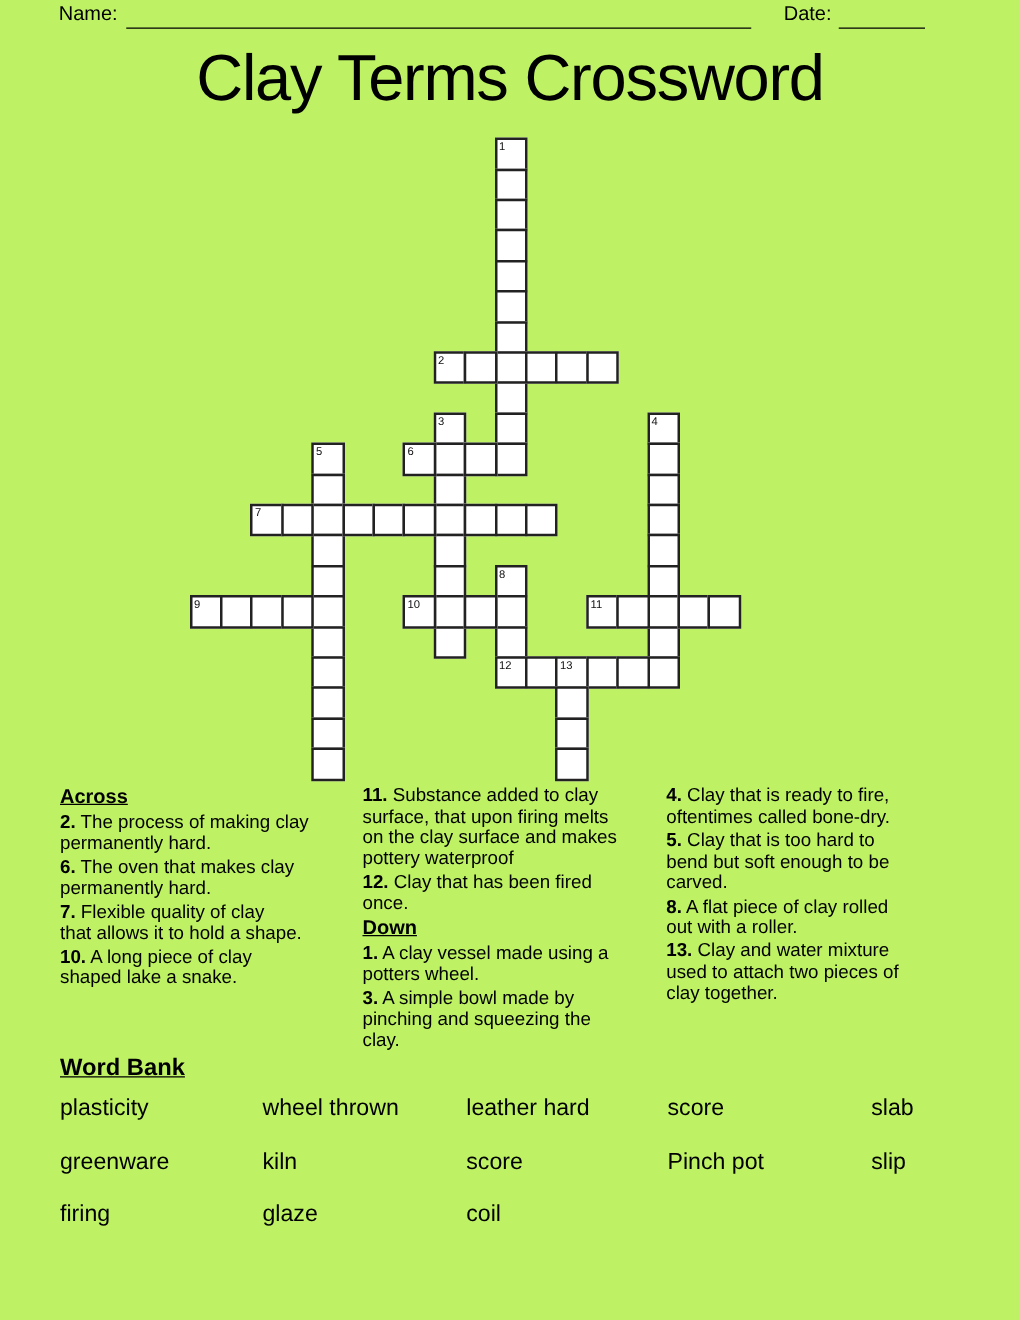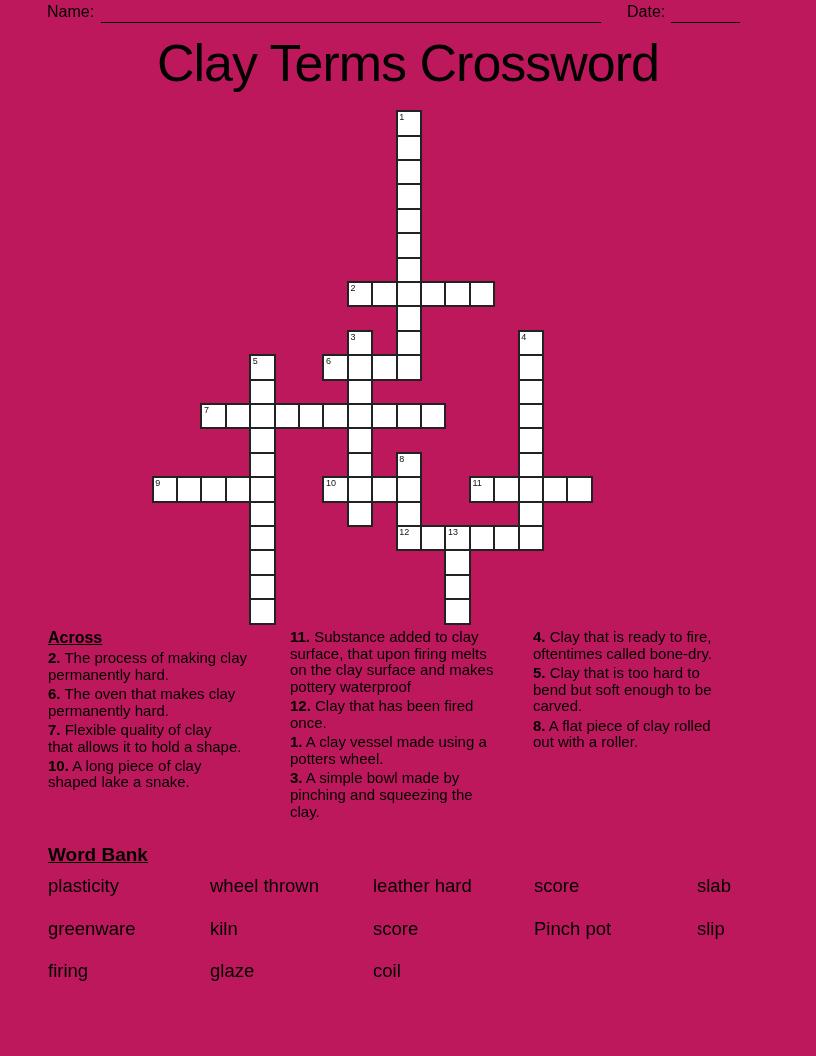--- a/index.html
+++ b/index.html
@@ -4,7 +4,7 @@
 <style>
   html,body { margin:0; padding:0; background:#fff; }
   .page {
-    position:relative; width:816px; height:1056px; background:#be185d;
+    position:relative; width:816px; height:1056px; background:#bef264;
     font-family:"Liberation Sans", sans-serif; color:#000; overflow:hidden;
   }
   

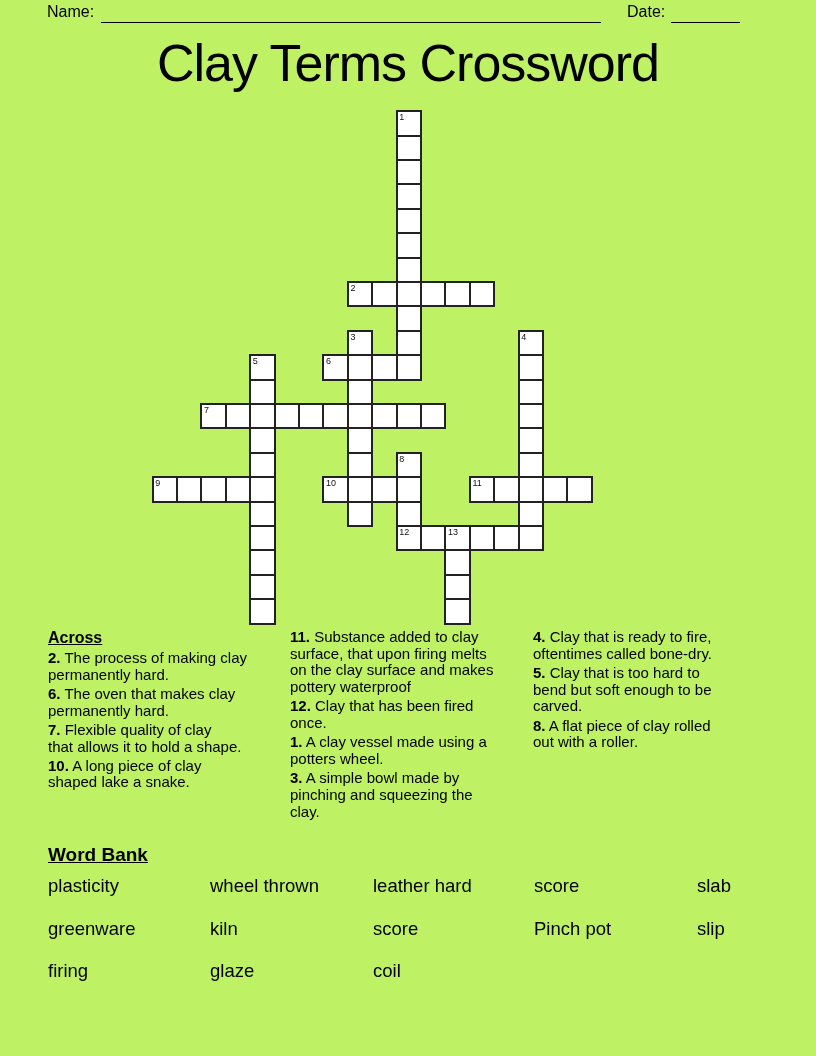--- a/index.html
+++ b/index.html
@@ -169,6 +169,7 @@
   <div class="clue-col" id="clue-col-1" style="left:290px;">
       <div class="clue"><b>11.</b> Substance added to clay<br>surface, that upon firing melts<br>on the clay surface and makes<br>pottery waterproof</div>
       <div class="clue"><b>12.</b> Clay that has been fired<br>once.</div>
+      <div class="clue-heading">Down</div>
       <div class="clue"><b>1.</b> A clay vessel made using a<br>potters wheel.</div>
       <div class="clue"><b>3.</b> A simple bowl made by<br>pinching and squeezing the<br>clay.</div>
     </div>

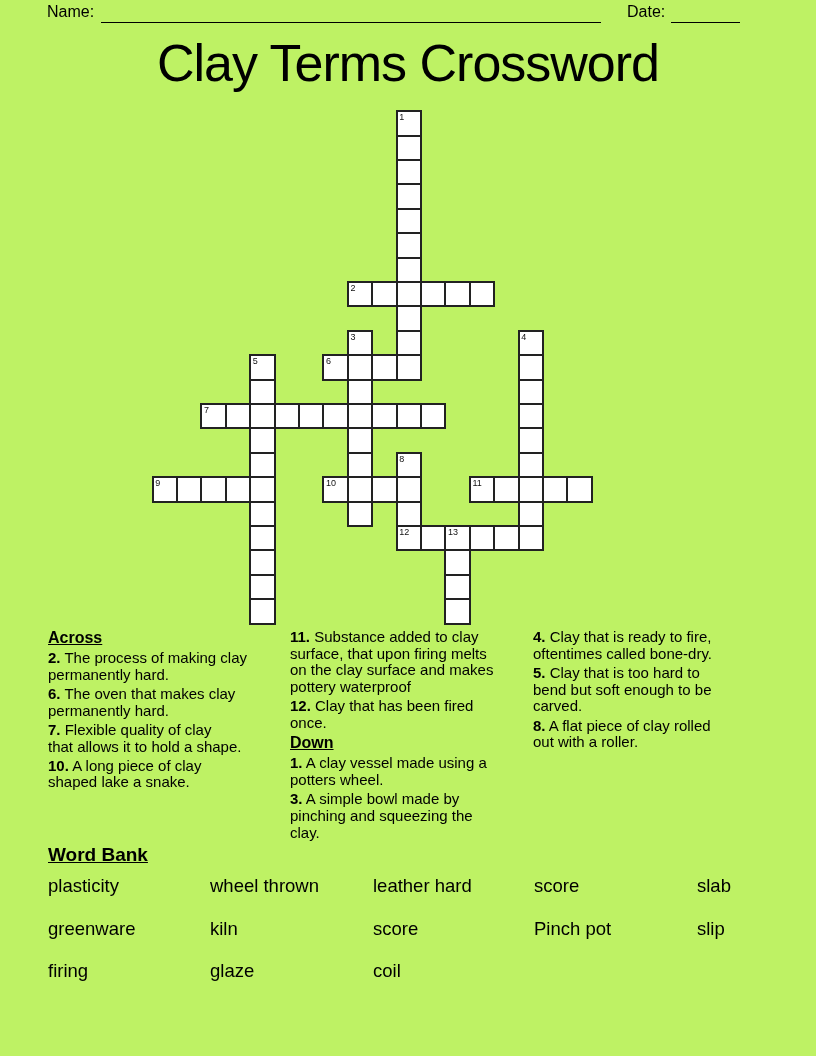--- a/index.html
+++ b/index.html
@@ -177,6 +177,7 @@
       <div class="clue"><b>4.</b> Clay that is ready to fire,<br>oftentimes called bone-dry.</div>
       <div class="clue"><b>5.</b> Clay that is too hard to<br>bend but soft enough to be<br>carved.</div>
       <div class="clue"><b>8.</b> A flat piece of clay rolled<br>out with a roller.</div>
+      <div class="clue"><b>13.</b> Clay and water mixture<br>used to attach two pieces of<br>clay together.</div>
     </div>
 
   <div class="bank">

